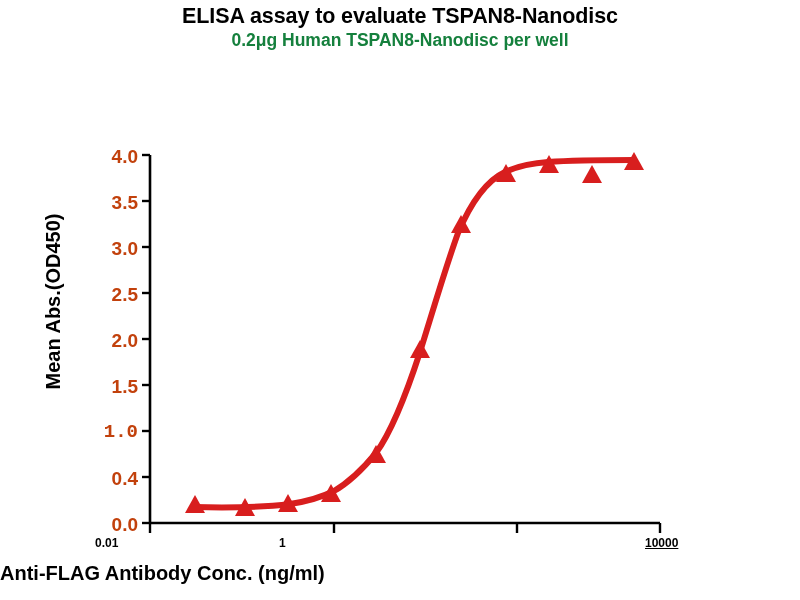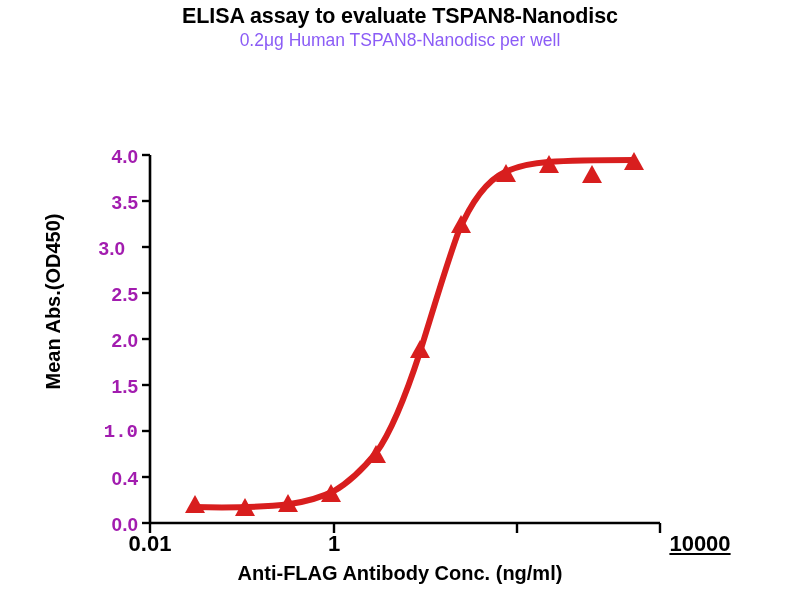--- a/index.html
+++ b/index.html
@@ -40,8 +40,8 @@
   }
   .chart-subtitle {
     font-size: 17.5px;
-    font-weight: normal;
-    color: #8b5cf6;
+    font-weight: bold;
+    color: #15803d;
     line-height: 22px;
     white-space: nowrap;
   }

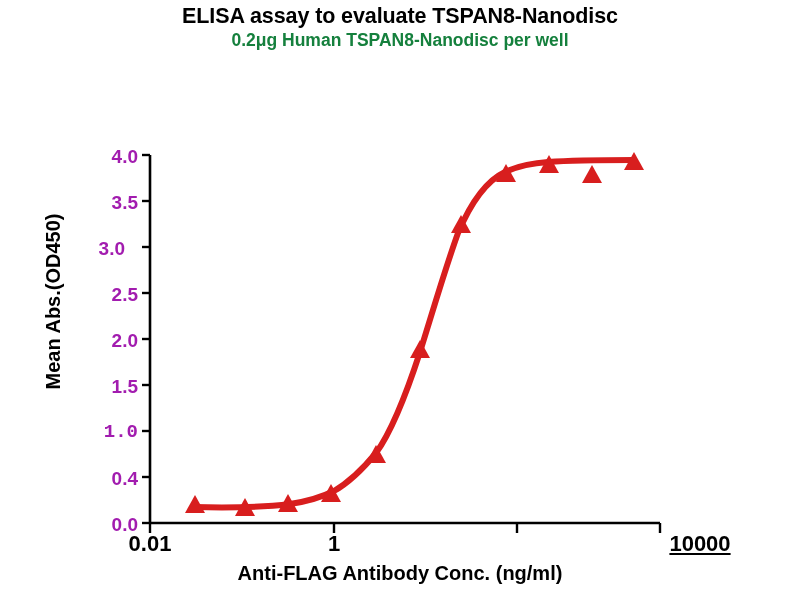--- a/index.html
+++ b/index.html
@@ -75,7 +75,7 @@
     text-align: right;
     font-size: 19px;
     font-weight: bold;
-    color: #a21caf;
+    color: #c2410c;
     line-height: 19px;
   }
   .xtick-label {

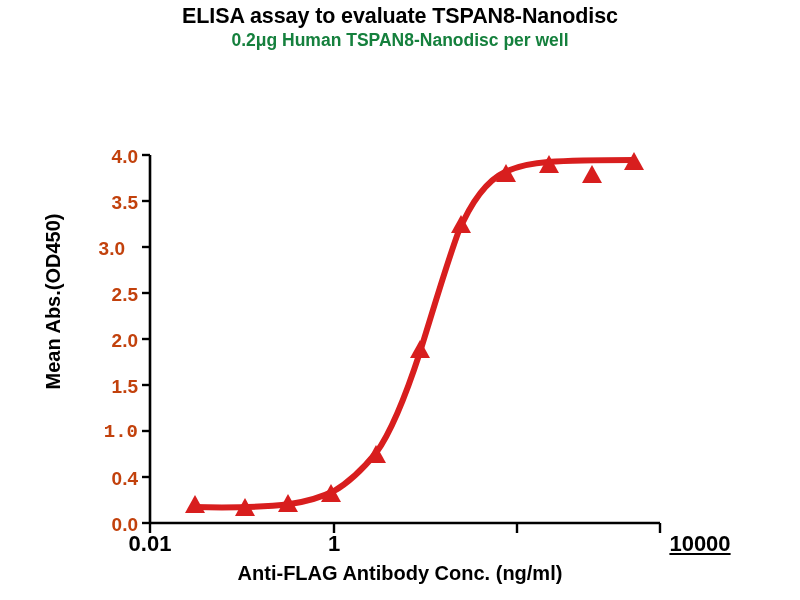--- a/index.html
+++ b/index.html
@@ -110,7 +110,7 @@
 
   <div class="ytick-label" style="left:76px; top:147px;">4.0</div>
   <div class="ytick-label" style="left:76px; top:193px;">3.5</div>
-  <div class="ytick-label" style="left:63px; top:239px;">3.0</div>
+  <div class="ytick-label" style="left:76px; top:239px;">3.0</div>
   <div class="ytick-label" style="left:76px; top:285px;">2.5</div>
   <div class="ytick-label" style="left:76px; top:331px;text-align:right;">2.0</div>
   <div class="ytick-label" style="left:76px; top:377px;">1.5</div>

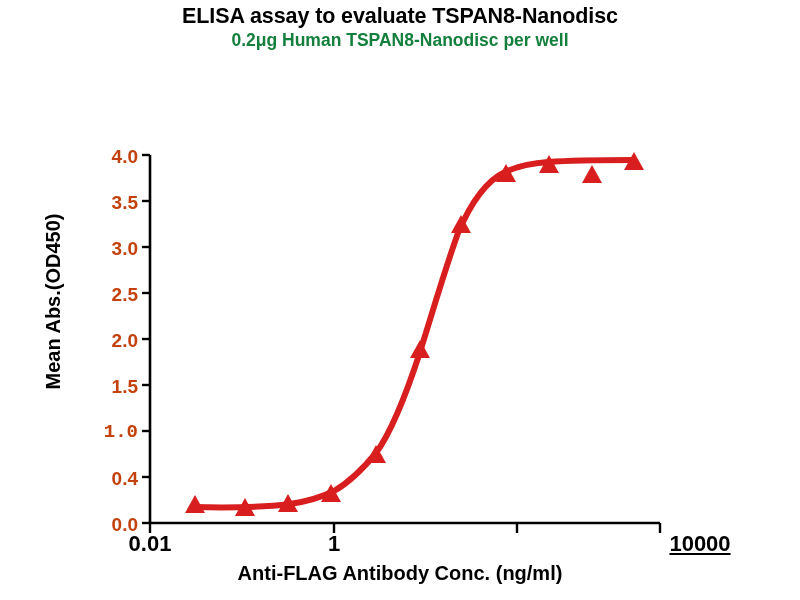--- a/index.html
+++ b/index.html
@@ -81,8 +81,8 @@
   .xtick-label {
     position: absolute;
     width: 110px;
-    text-align: center;
-    font-size: 22px;
+    text-align: left;
+    font-size: 12px;
     font-weight: bold;
     color: #000000;
     line-height: 19px;

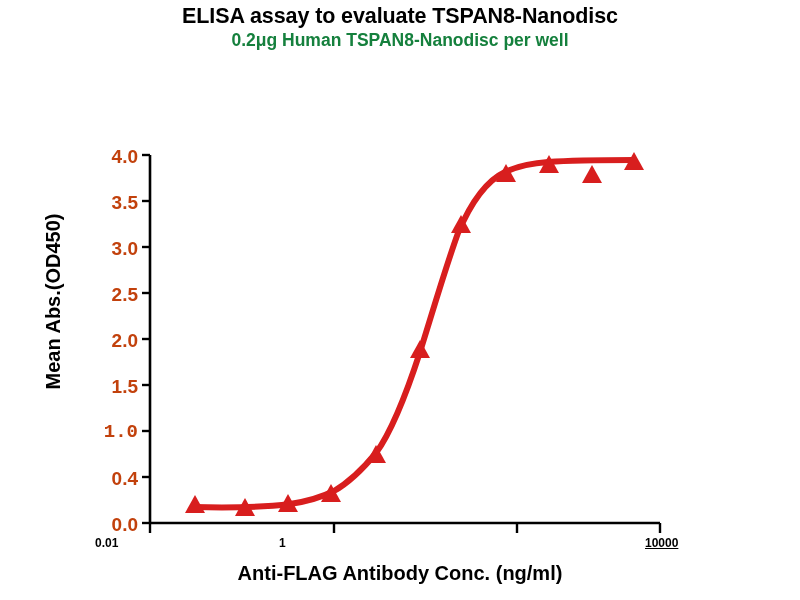--- a/index.html
+++ b/index.html
@@ -63,7 +63,6 @@
     left: 0;
     top: 562px;
     width: 800px;
-    text-align: center;
     font-size: 20px;
     font-weight: bold;
     color: #000000;

